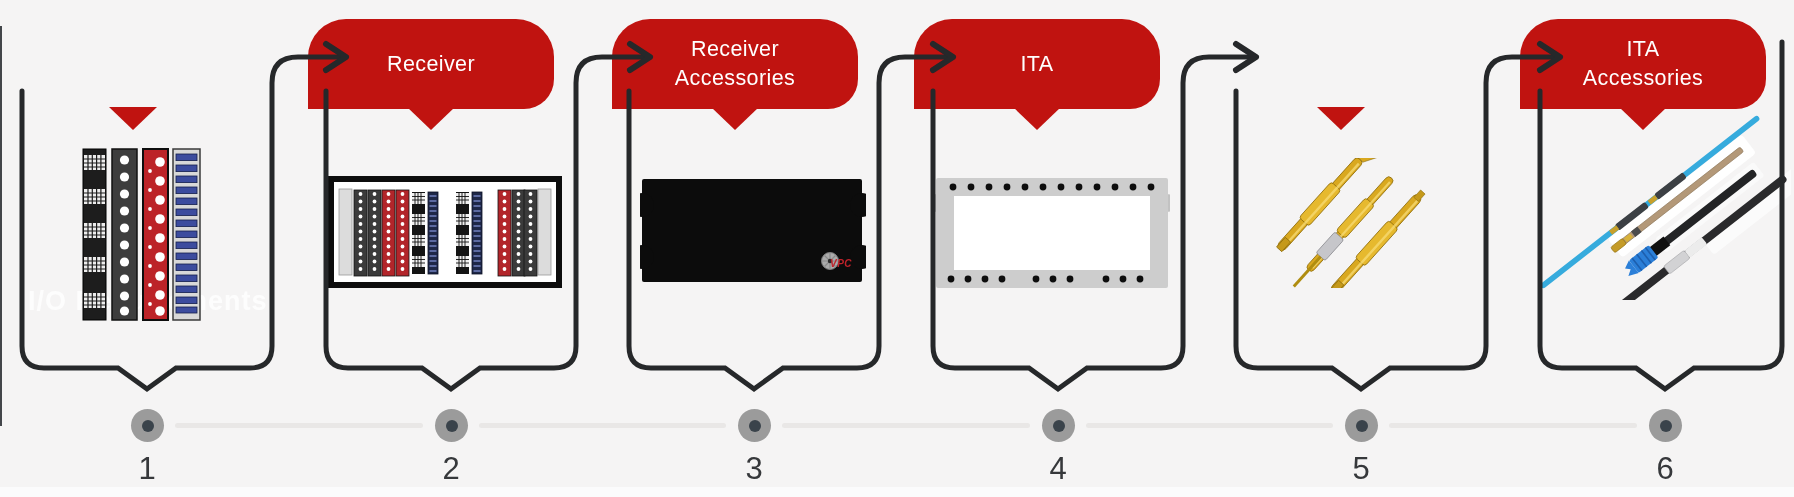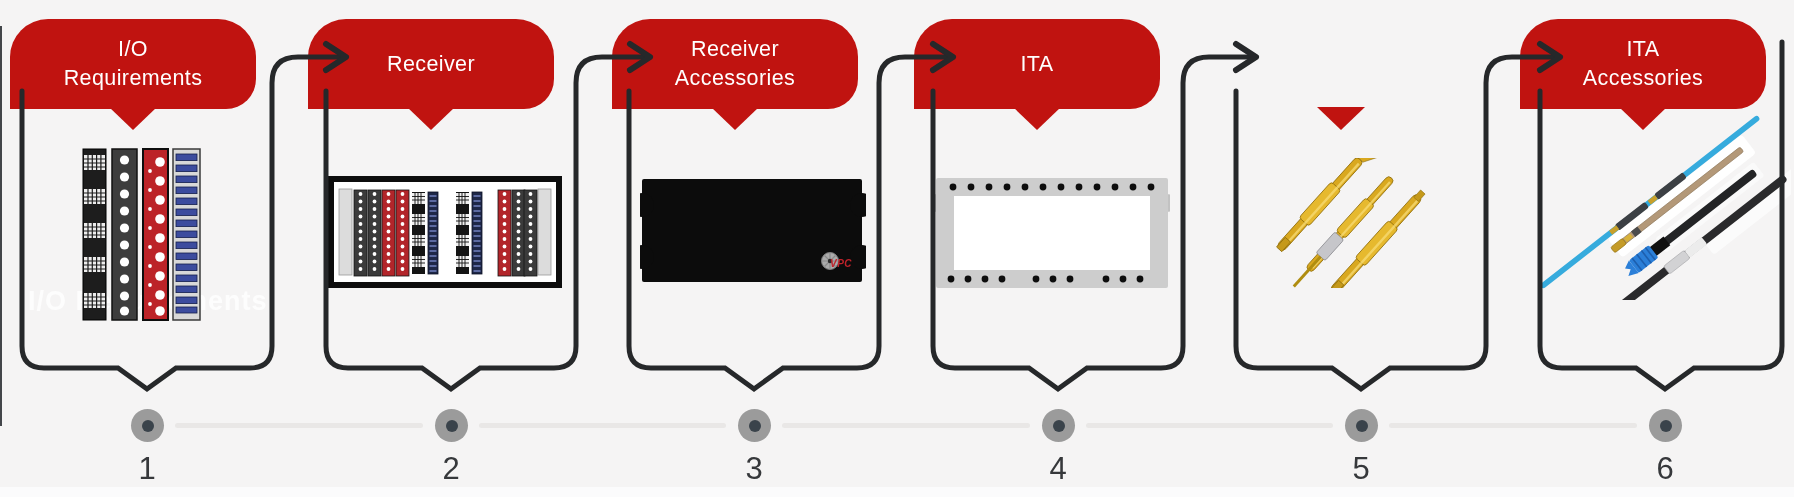--- a/index.html
+++ b/index.html
@@ -67,10 +67,6 @@
 
   <div class="watermark">I/O Requirements</div>
 
-  <div class="banner b1">
-    <div class="banner-label">I/O
-Requirements</div>
-  </div>
     <div class="banner-tail t1"></div>
 
   <div class="banner b2">

